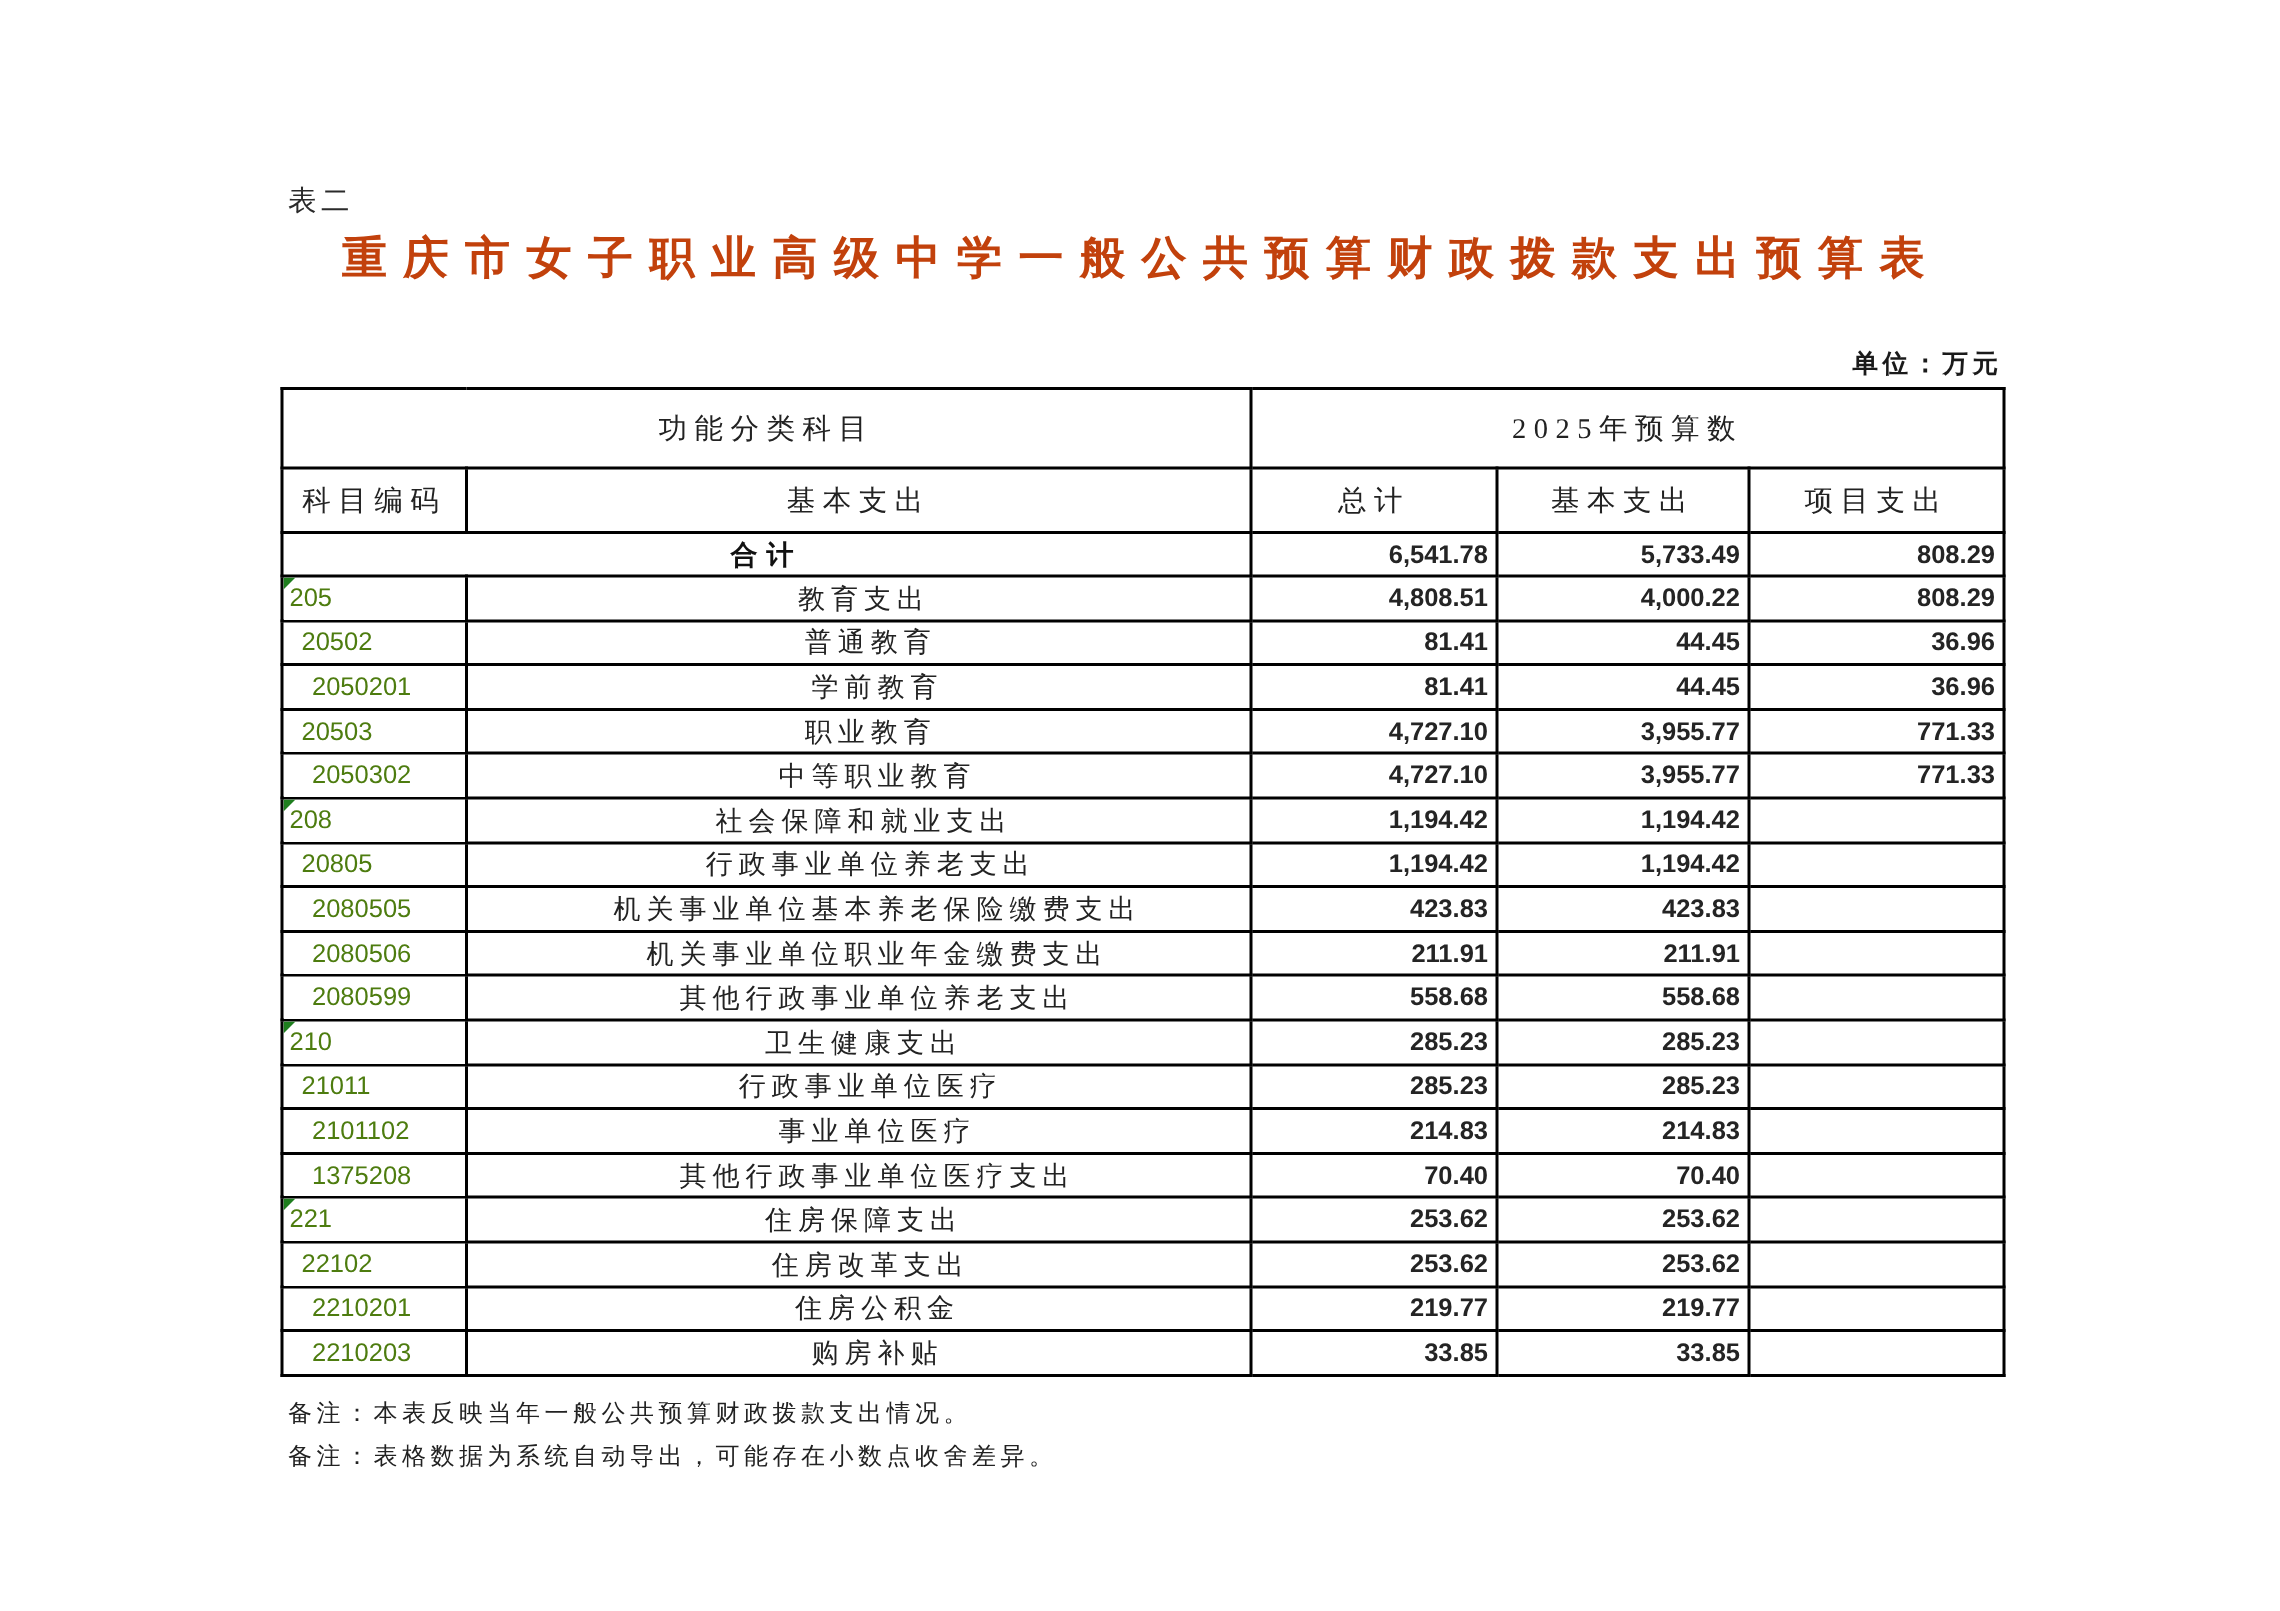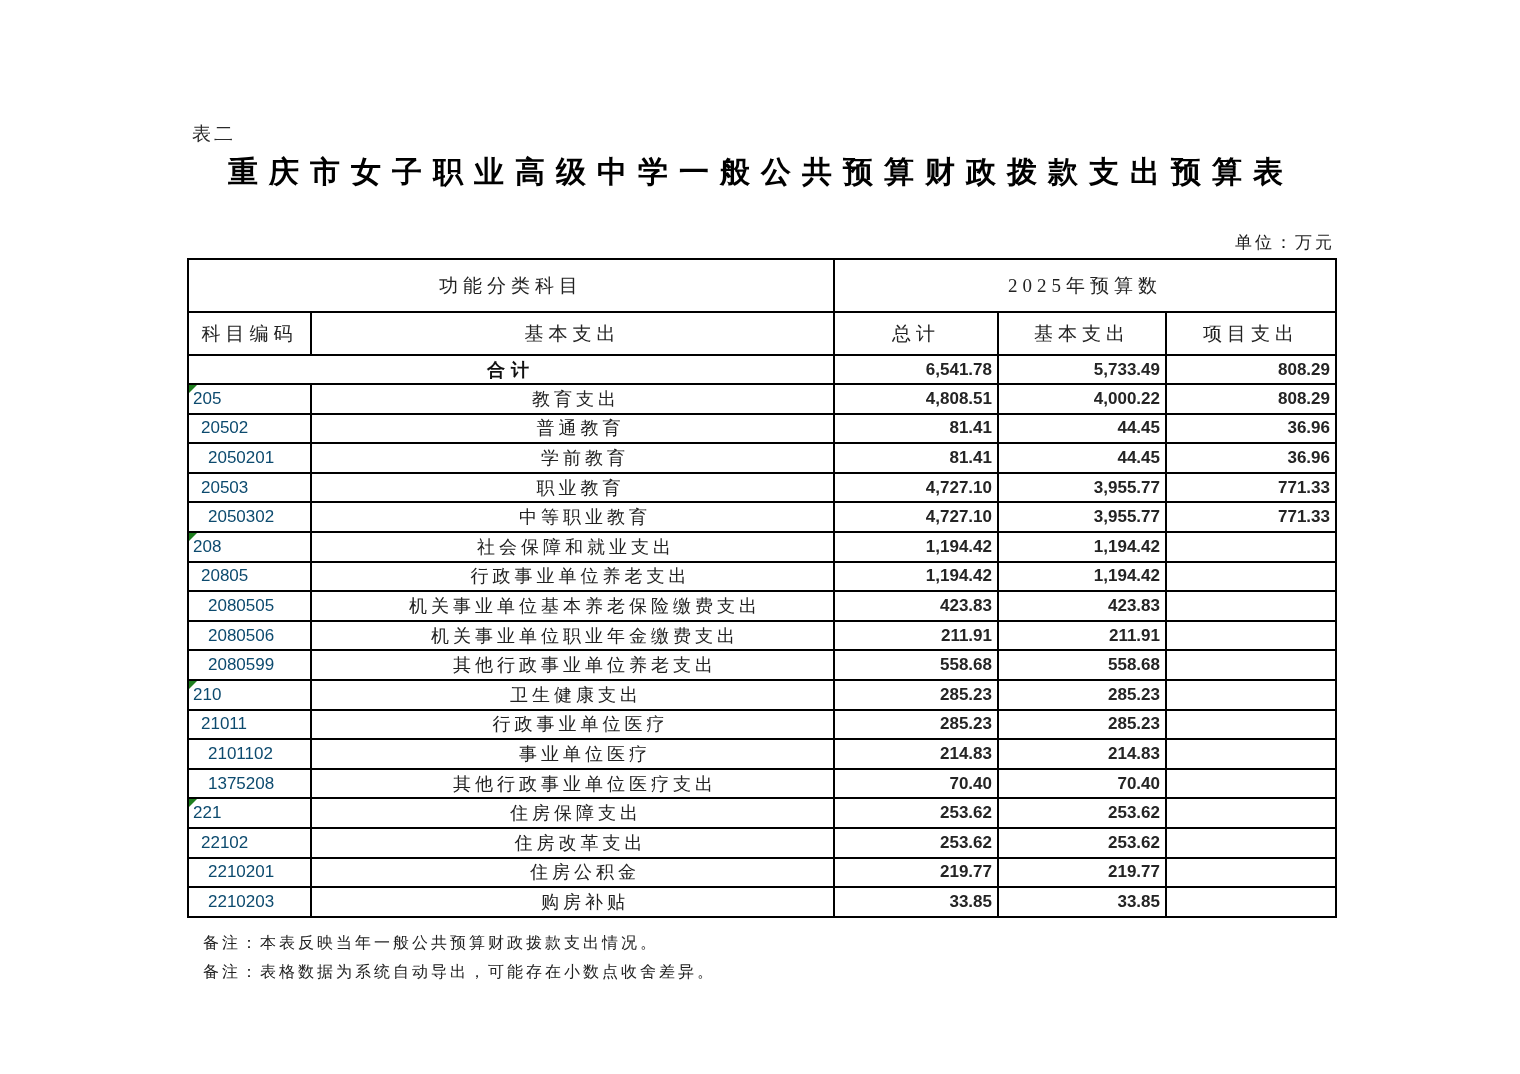--- a/index.html
+++ b/index.html
@@ -34,7 +34,7 @@
     font-size: 30px;
     font-weight: 600;
     letter-spacing: 11px;
-    color: #000000;
+    color: #c2410c;
     white-space: nowrap;
   }
   .unit-label {

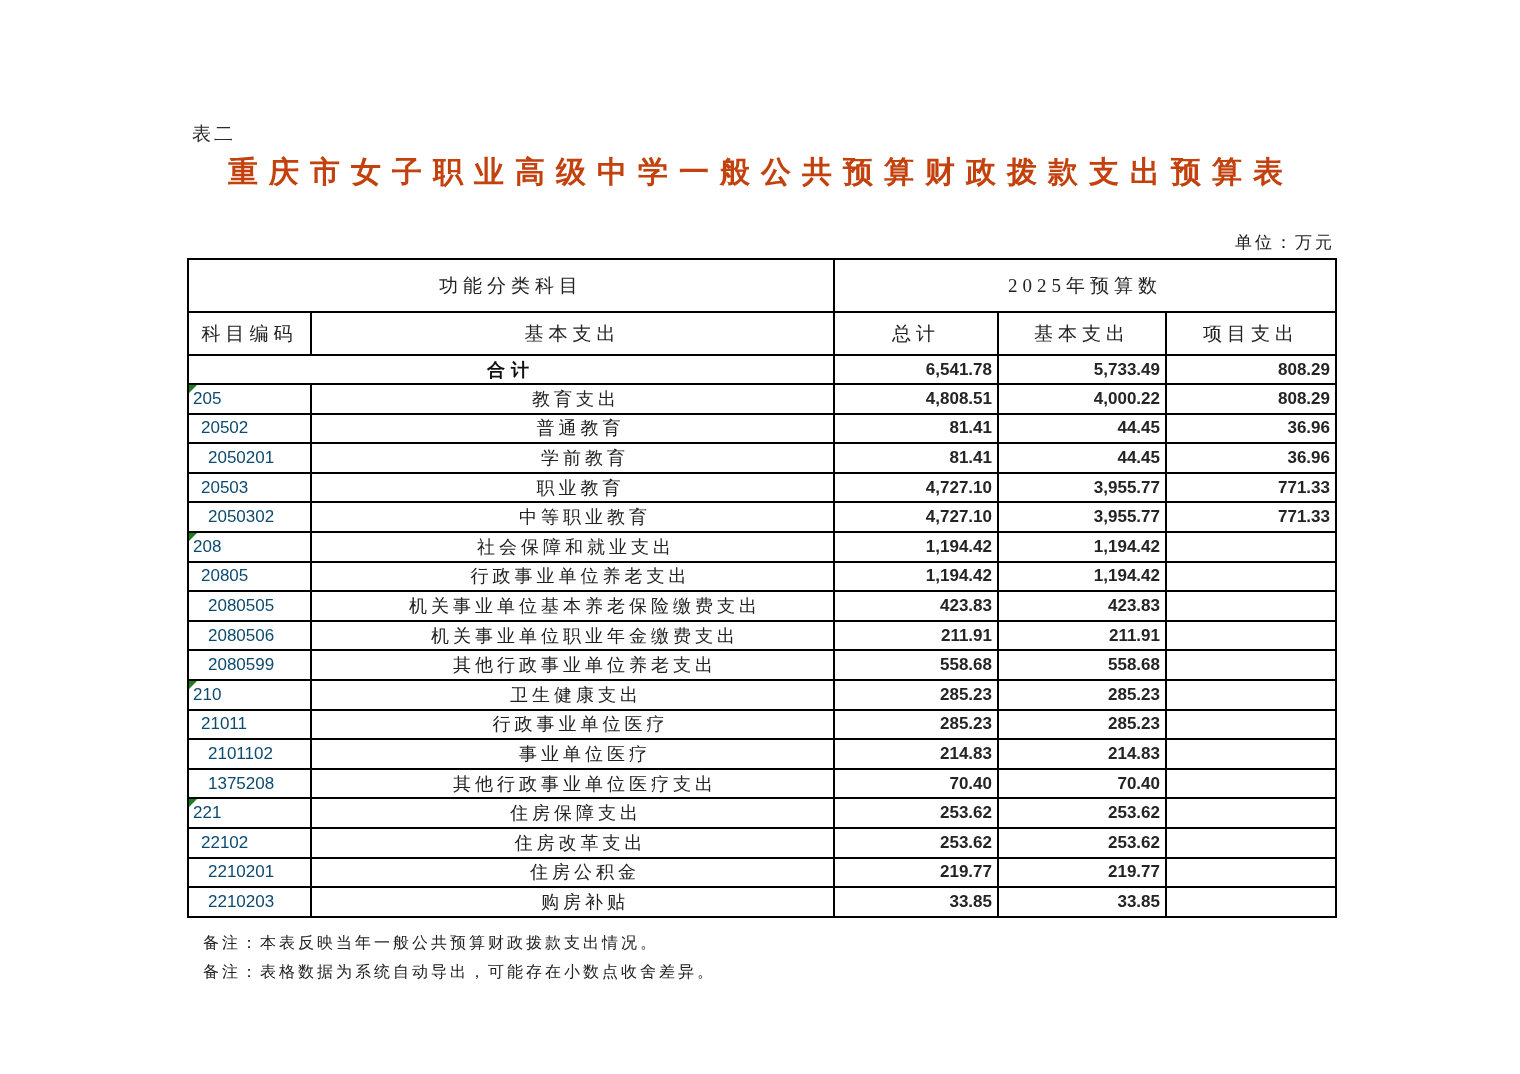--- a/index.html
+++ b/index.html
@@ -46,6 +46,7 @@
     font-size: 17px;
     letter-spacing: 3px;
     color: #1a1a1a;
+    font-weight: bold;
   }
   table.budget-table {
     position: absolute;

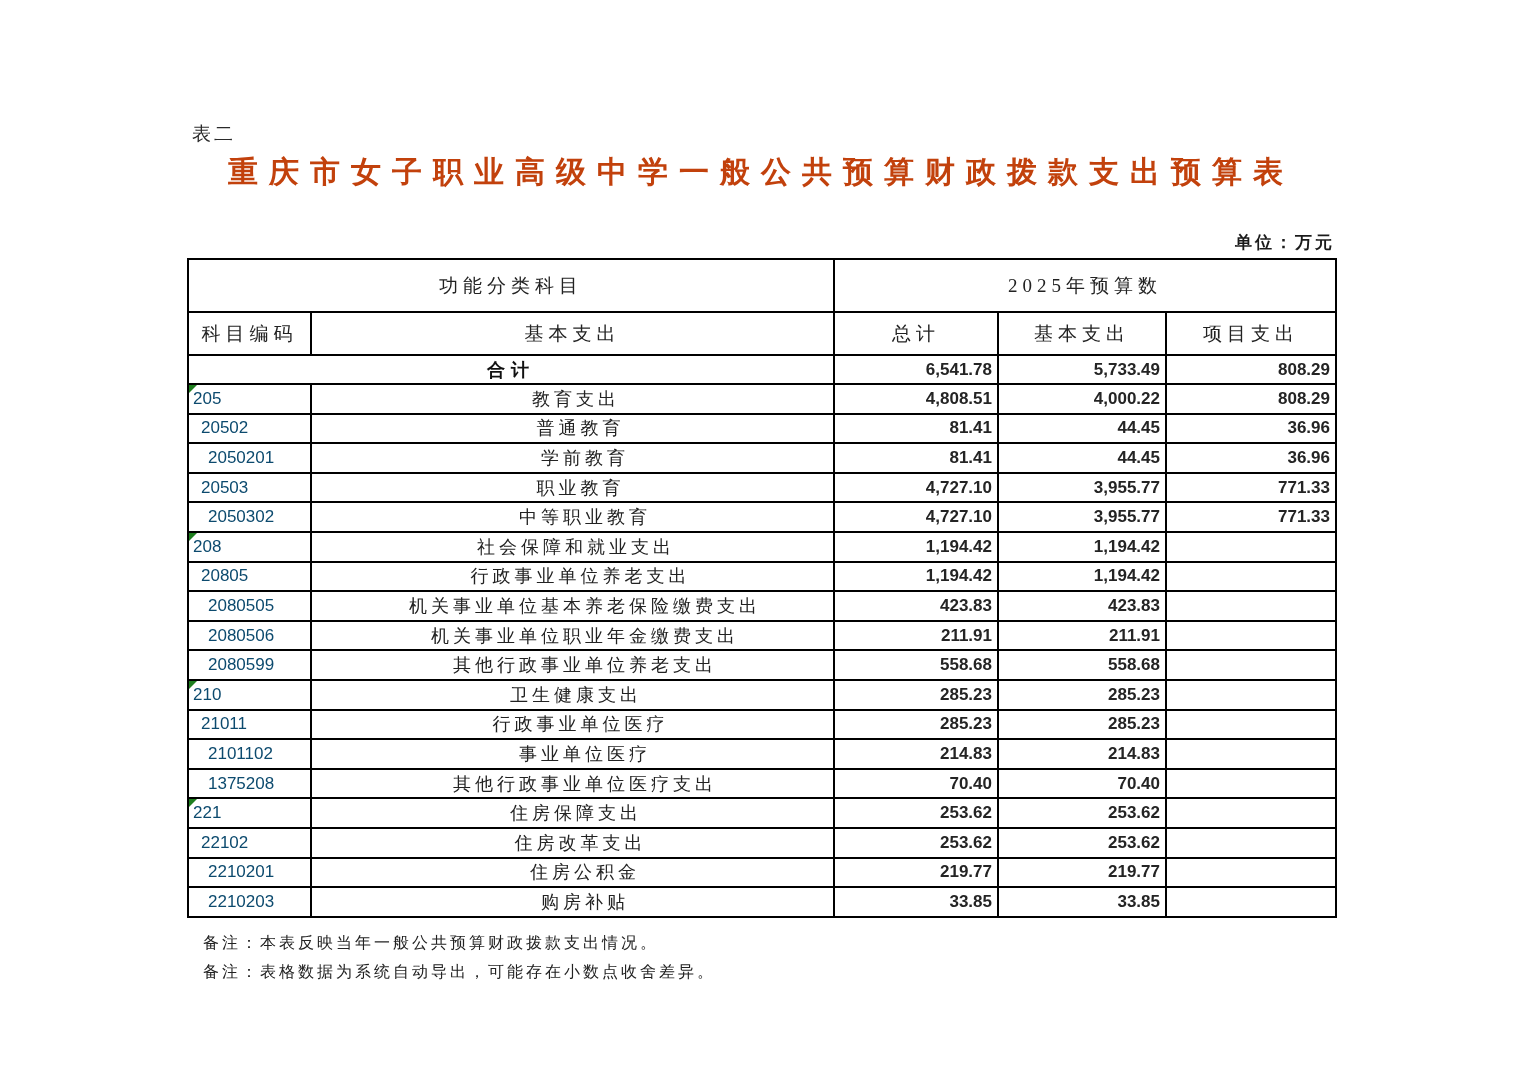--- a/index.html
+++ b/index.html
@@ -97,7 +97,7 @@
     font-family: "Liberation Sans", "DejaVu Sans", sans-serif;
     font-size: 17px;
     font-weight: 400;
-    color: #0c4a6e;
+    color: #4d7c0f;
     text-align: left;
     position: relative;
   }

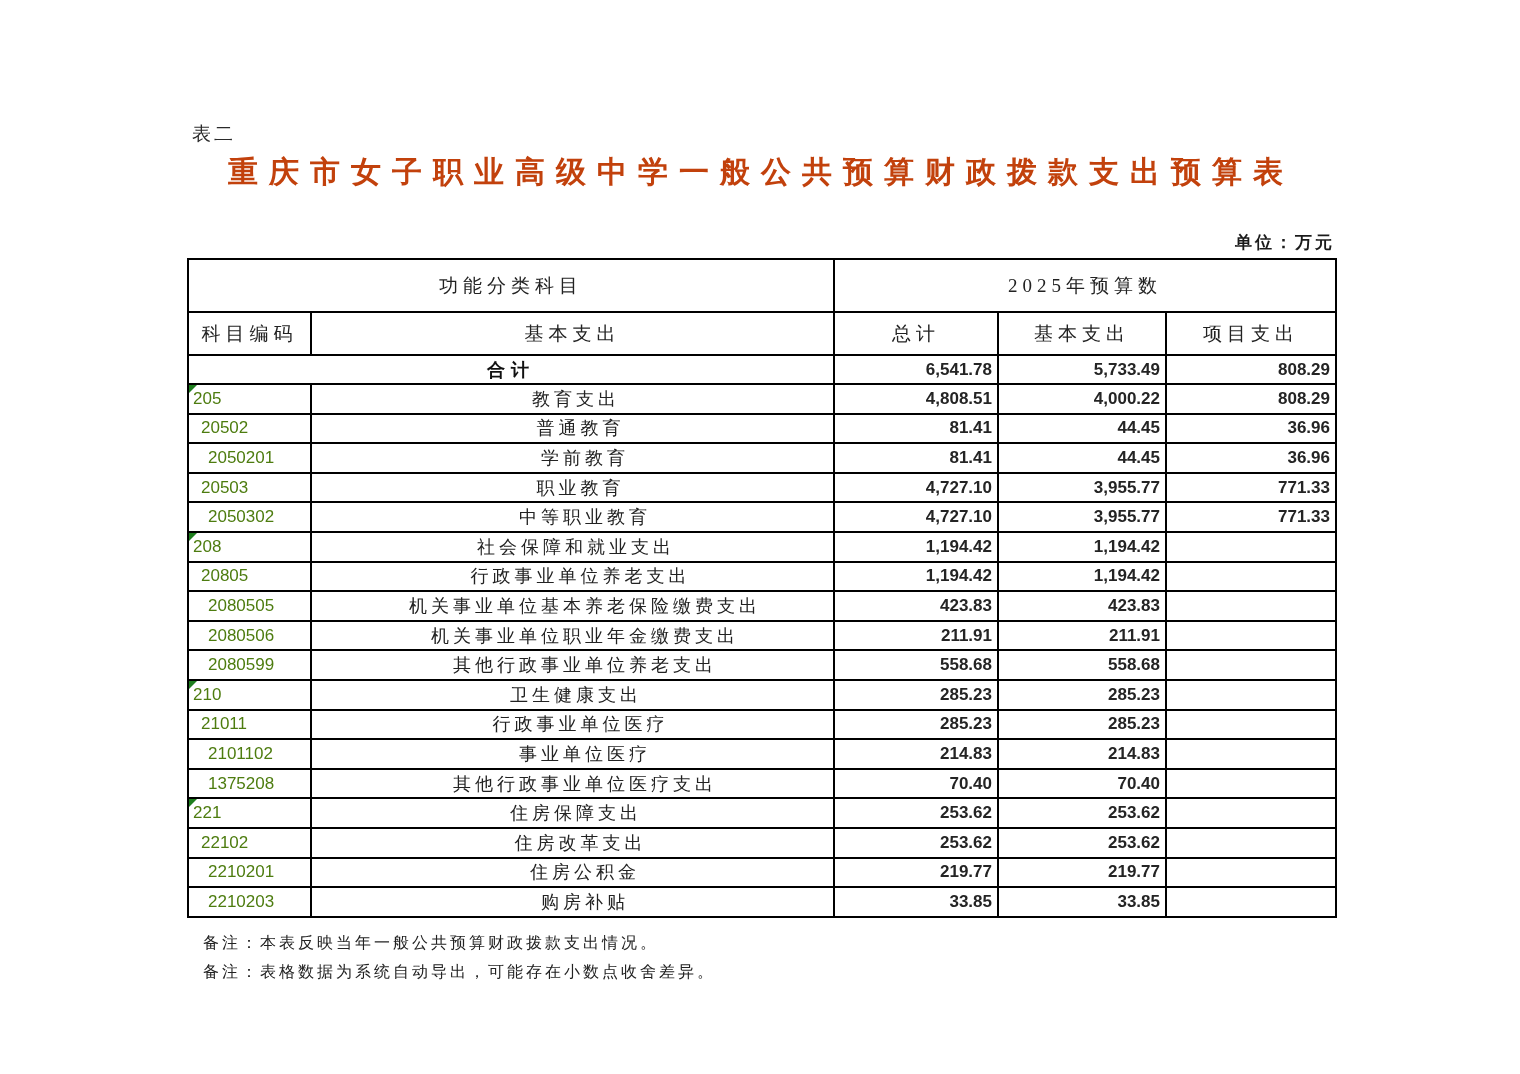--- a/index.html
+++ b/index.html
@@ -134,7 +134,6 @@
     color: #222222;
     line-height: 29px;
     white-space: nowrap;
-    margin-left: 11px;
   }
 </style>
 </head>

